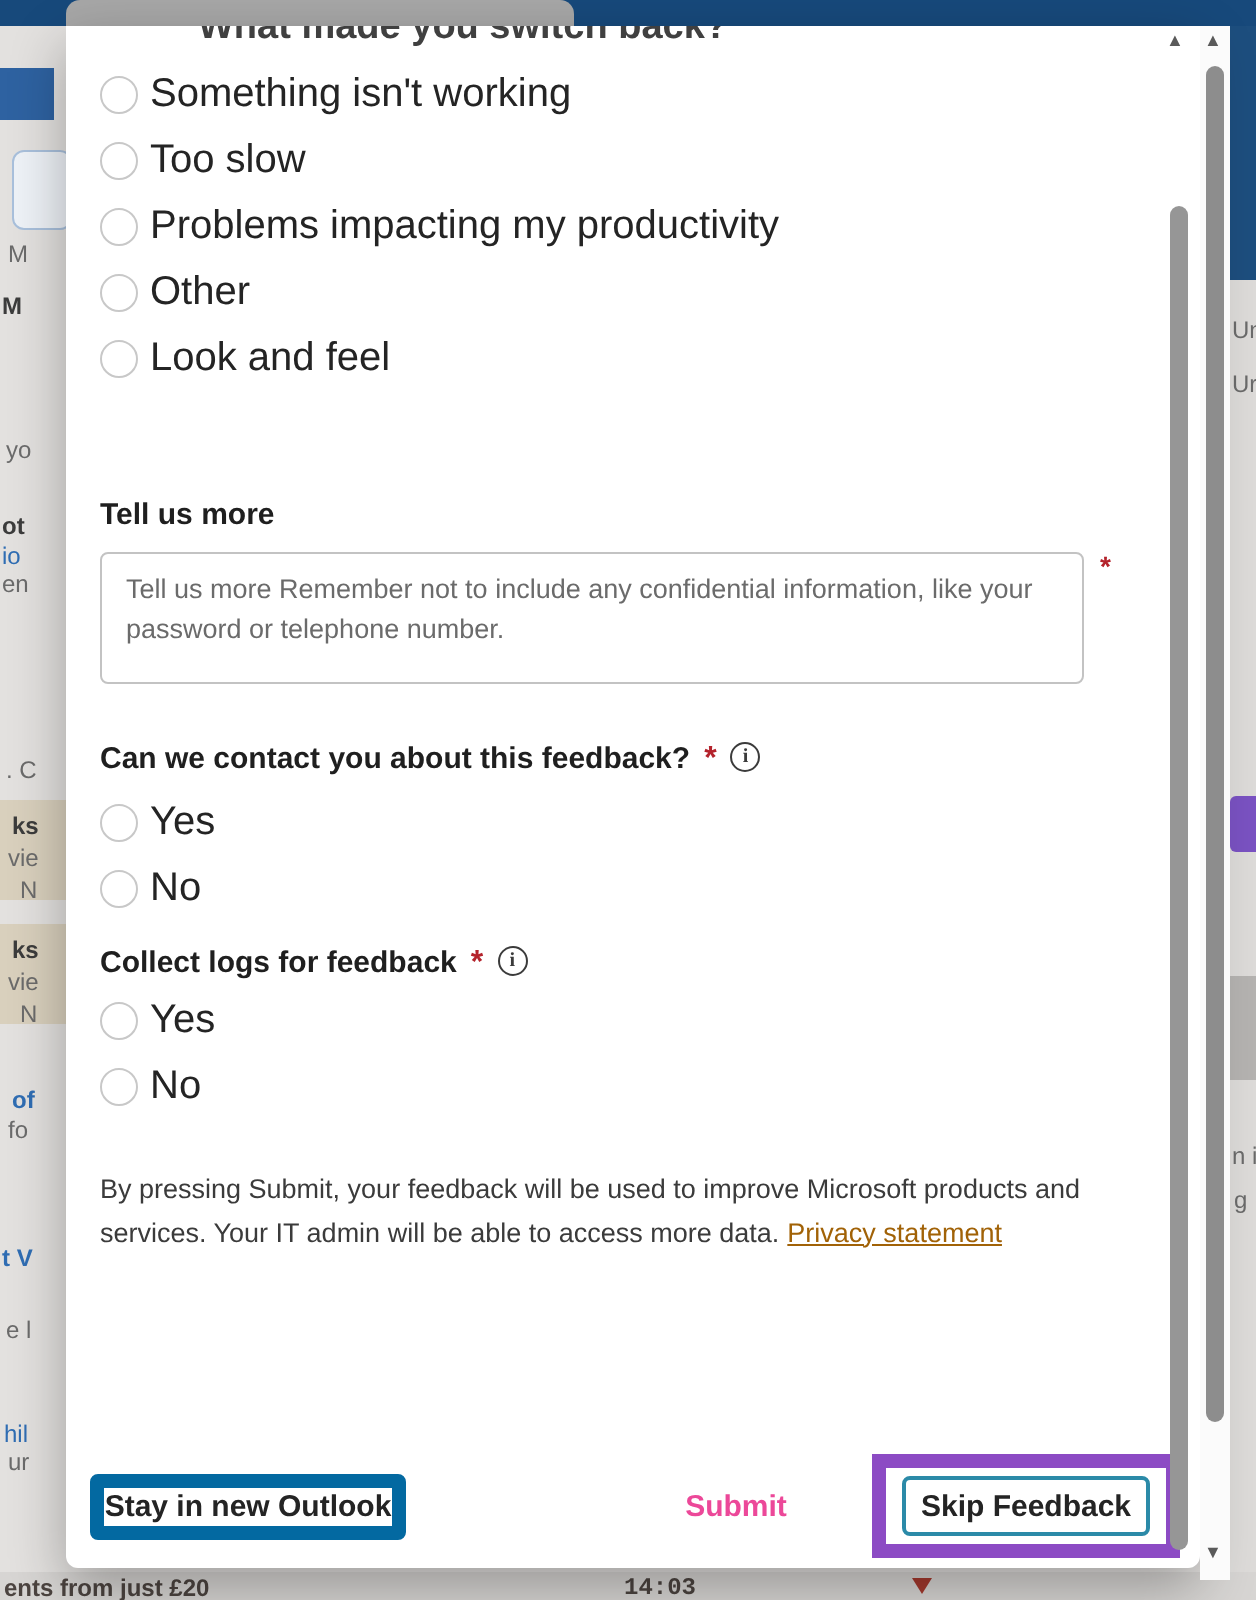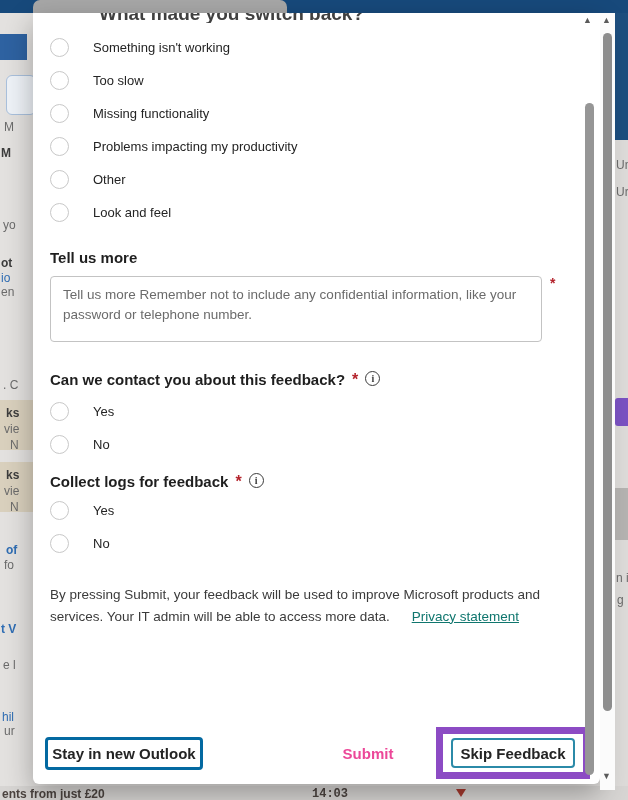--- a/index.html
+++ b/index.html
@@ -39,7 +39,7 @@
   .reasons { position:absolute; left:17px; top:25px; }
   .radio-row { display:flex; align-items:center; height:19px; margin-bottom:14px; }
   .radio { width:19px; height:19px; border:1px solid #c8c8c8; border-radius:50%; background:#fff; flex:0 0 19px; }
-  .radio-label { margin-left:24px; font-size:13px; color:#242424; }
+  .radio-label { margin-left:6px; font-size:20px; color:#242424; }
   .sec-label { font-size:15px; font-weight:bold; color:#1f1f1f; }
   .tellmore-label { position:absolute; left:17px; top:236px; }
   .feedback-textarea { position:absolute; left:17px; top:263px; width:492px; height:66px;

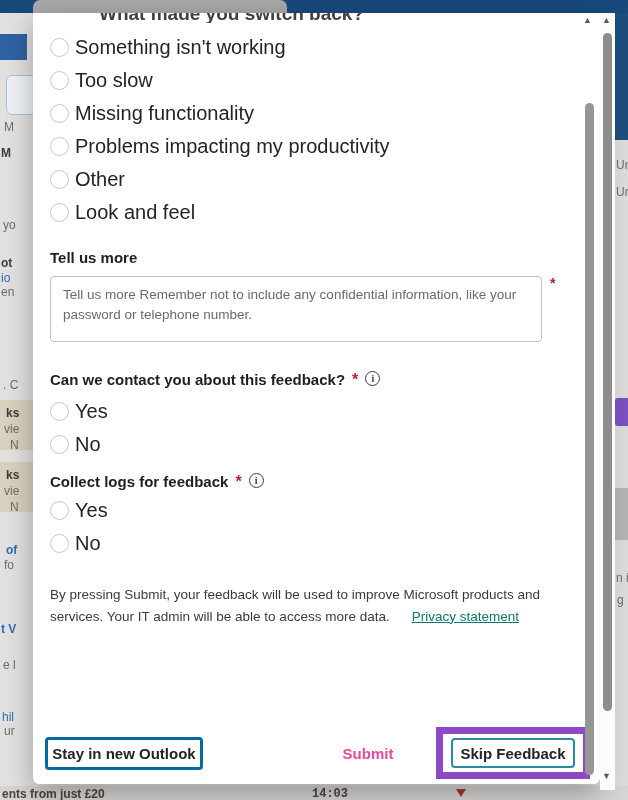--- a/index.html
+++ b/index.html
@@ -136,10 +136,6 @@
     </div>
     <div class="radio-row">
       <span class="radio"></span>
-      <span class="radio-label">Missing functionality</span>
-    </div>
-    <div class="radio-row">
-      <span class="radio"></span>
       <span class="radio-label">Problems impacting my productivity</span>
     </div>
     <div class="radio-row">

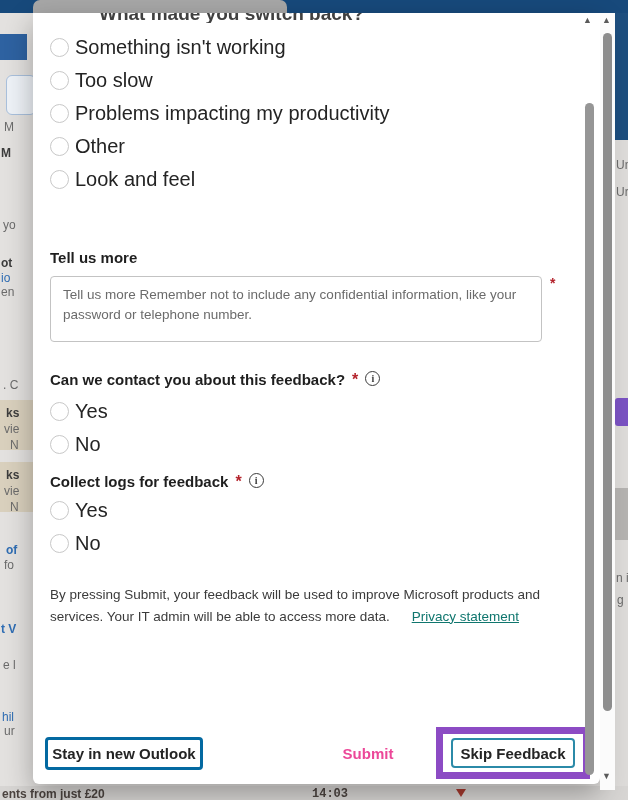--- a/index.html
+++ b/index.html
@@ -54,7 +54,7 @@
     font-size:10px; font-weight:bold; color:#3b3b3b; font-family:"Liberation Serif", serif; }
   .subradios { position:absolute; left:17px; }
   .disclaimer { position:absolute; left:17px; top:571px; width:492px; font-size:13.5px; line-height:21.5px; color:#3b3b3b; }
-  .privacy-link { color:#0f766e; text-decoration:underline; margin-left:22px; cursor:pointer; }
+  .privacy-link { color:#a16207; text-decoration:underline; margin-left:4px; cursor:pointer; }
   
   .btn { position:absolute; height:33px; border-radius:4px; font-family:"Liberation Sans", sans-serif;
     font-size:15px; font-weight:bold; display:flex; align-items:center; justify-content:center; cursor:pointer; }

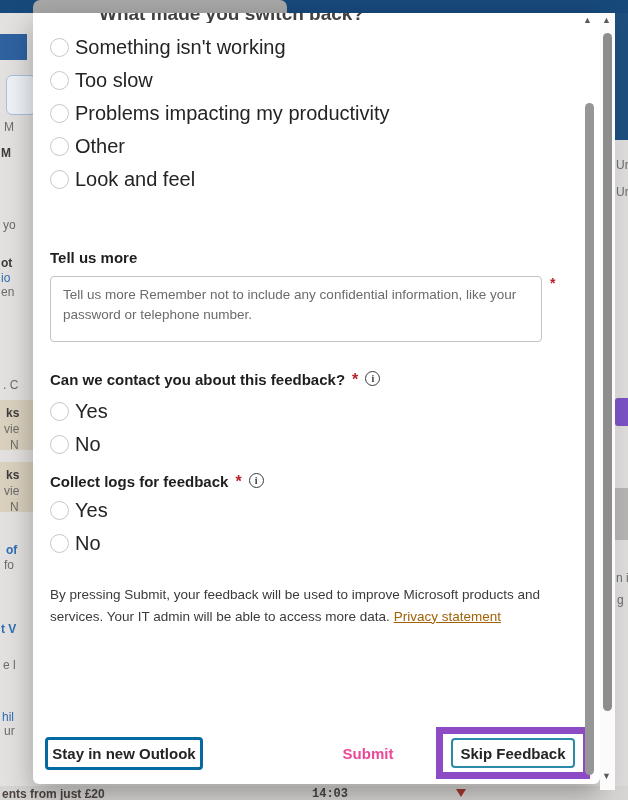--- a/index.html
+++ b/index.html
@@ -58,7 +58,7 @@
   
   .btn { position:absolute; height:33px; border-radius:4px; font-family:"Liberation Sans", sans-serif;
     font-size:15px; font-weight:bold; display:flex; align-items:center; justify-content:center; cursor:pointer; }
-  .stay-btn { left:12px; top:724px; width:158px; background:#fff; border:3px solid #0369a1; color:#242424; }
+  .stay-btn { left:12px; top:724px; width:158px; background:#fff; border:7px solid #0369a1; color:#242424; }
   .submit-btn { left:285px; top:724px; width:100px; background:transparent; border:none; color:#ec4899; cursor:default; }
   .purple-box { position:absolute; left:403px; top:714px; width:154px; height:52px; border:7px solid #8c4bc4; }
   .skip-btn { position:relative; margin:4px auto 0; width:124px; height:30px; background:#fff;

